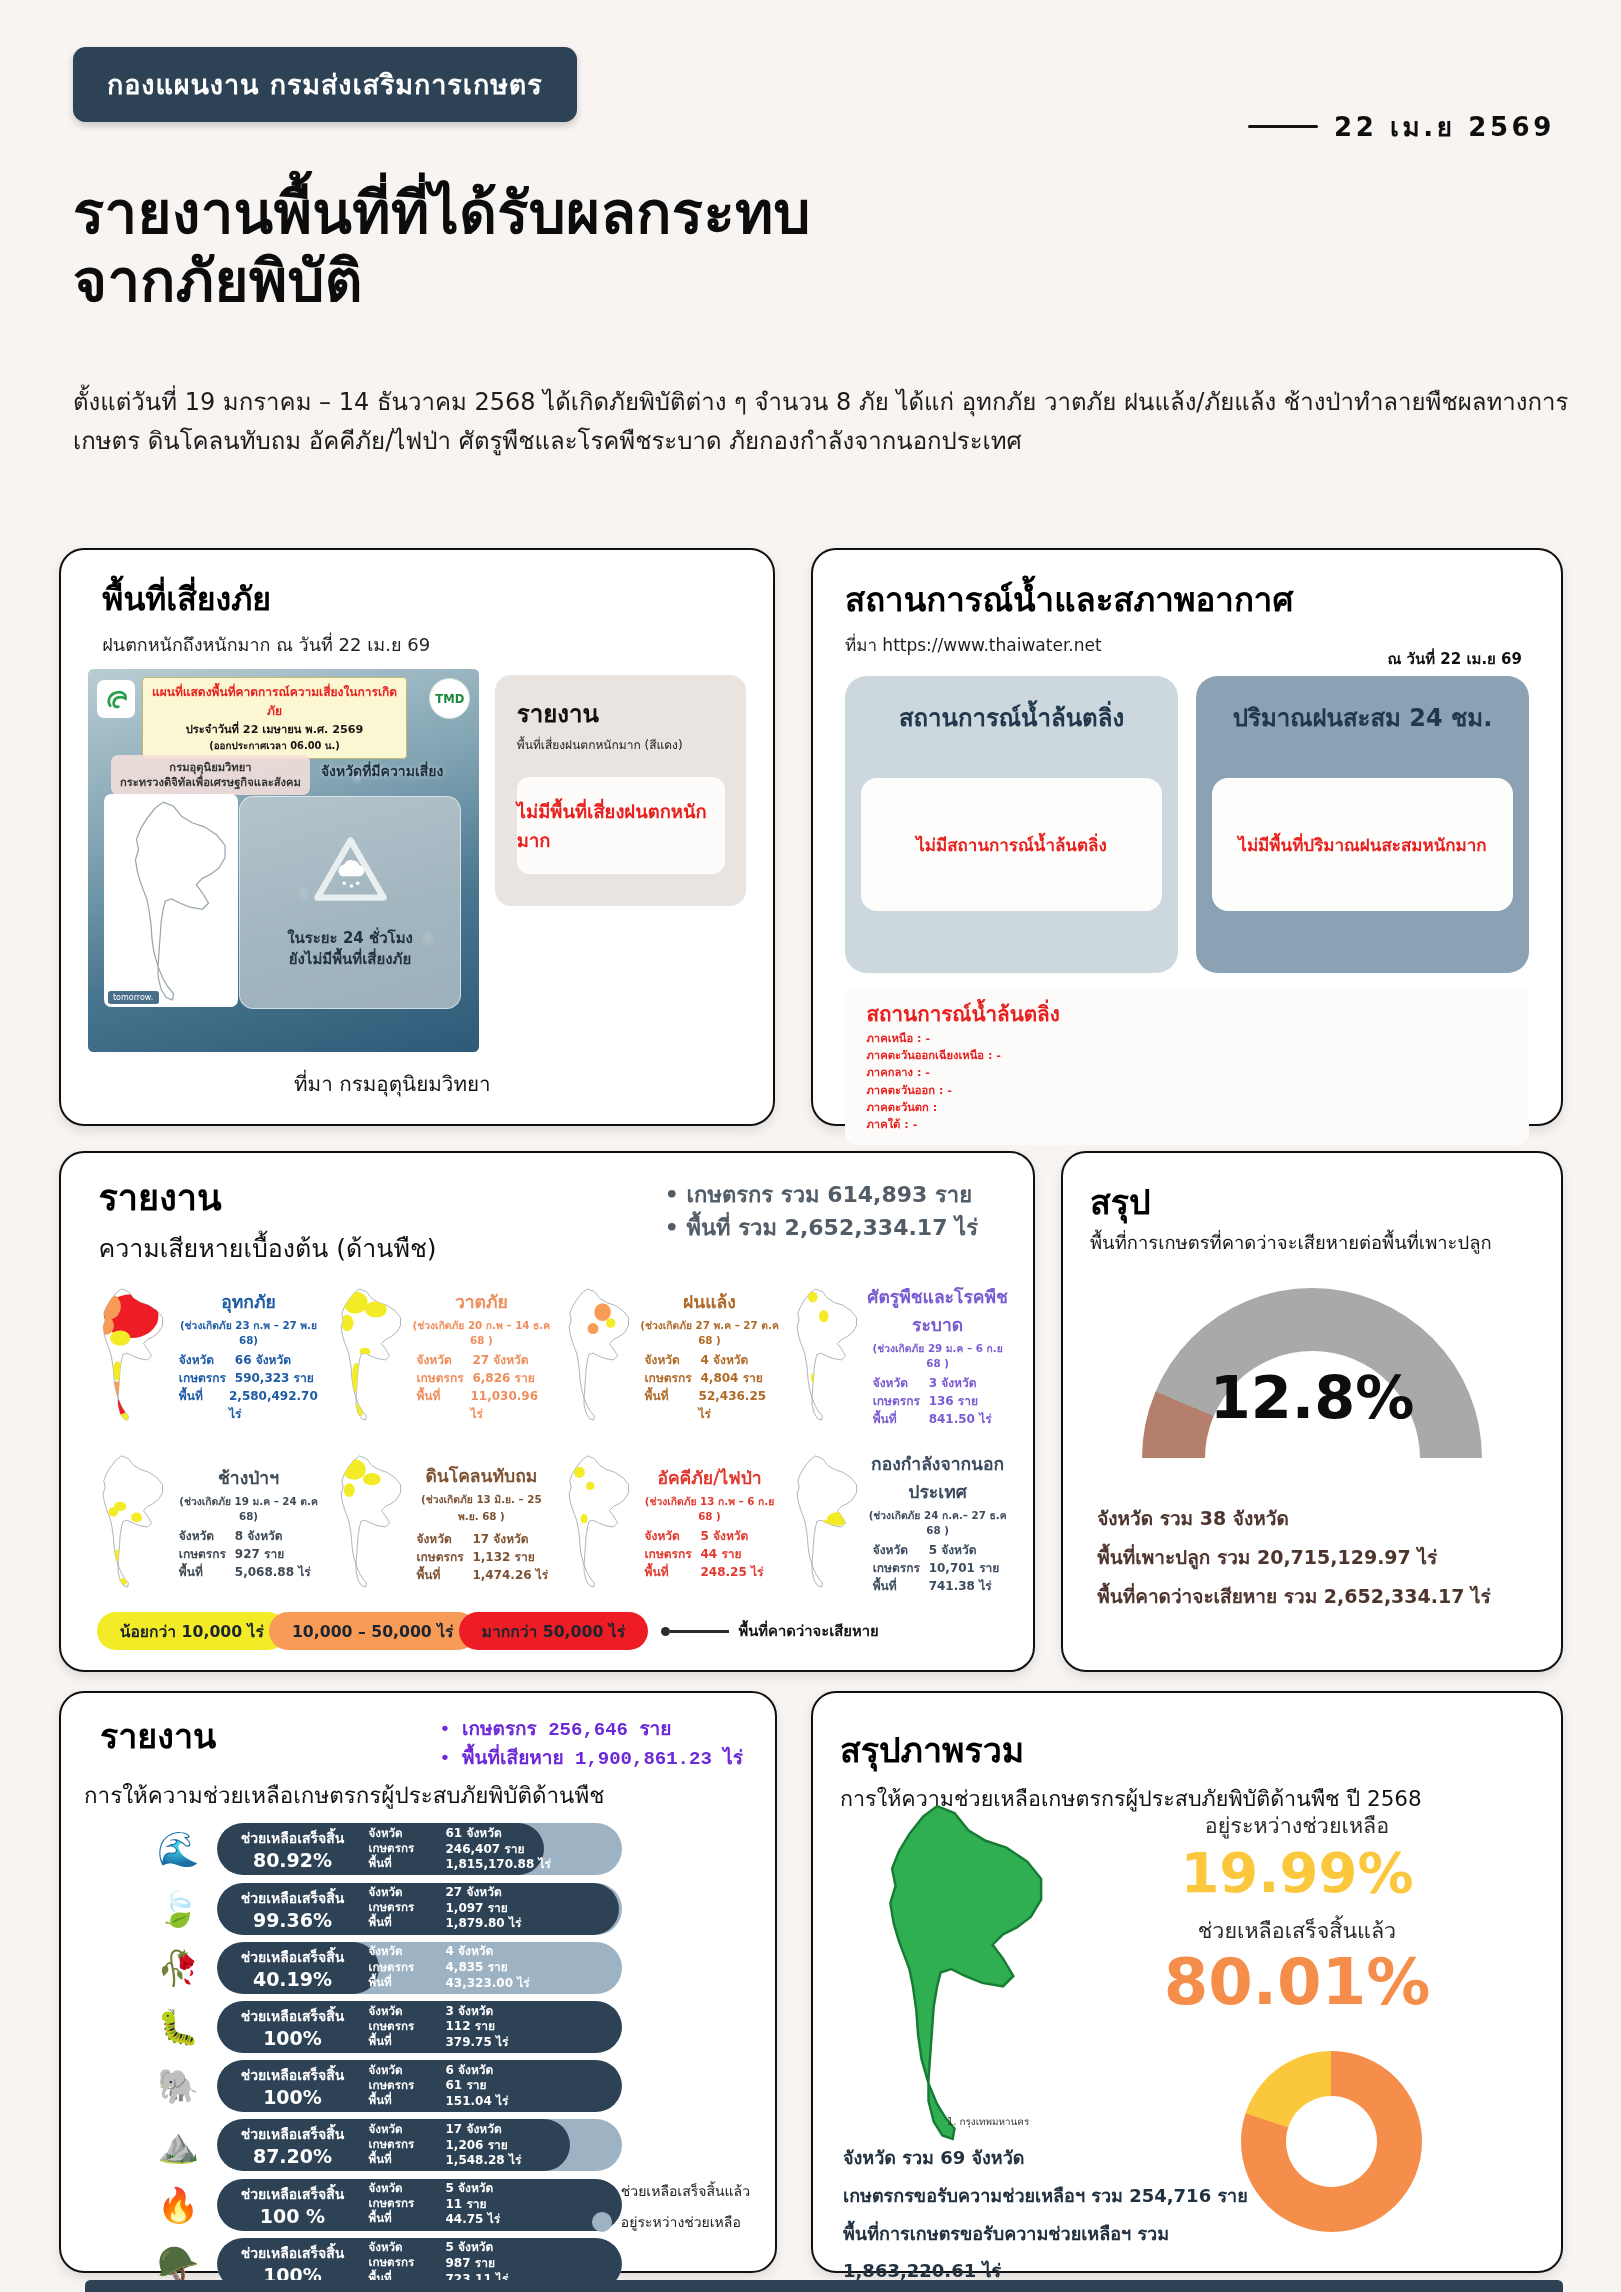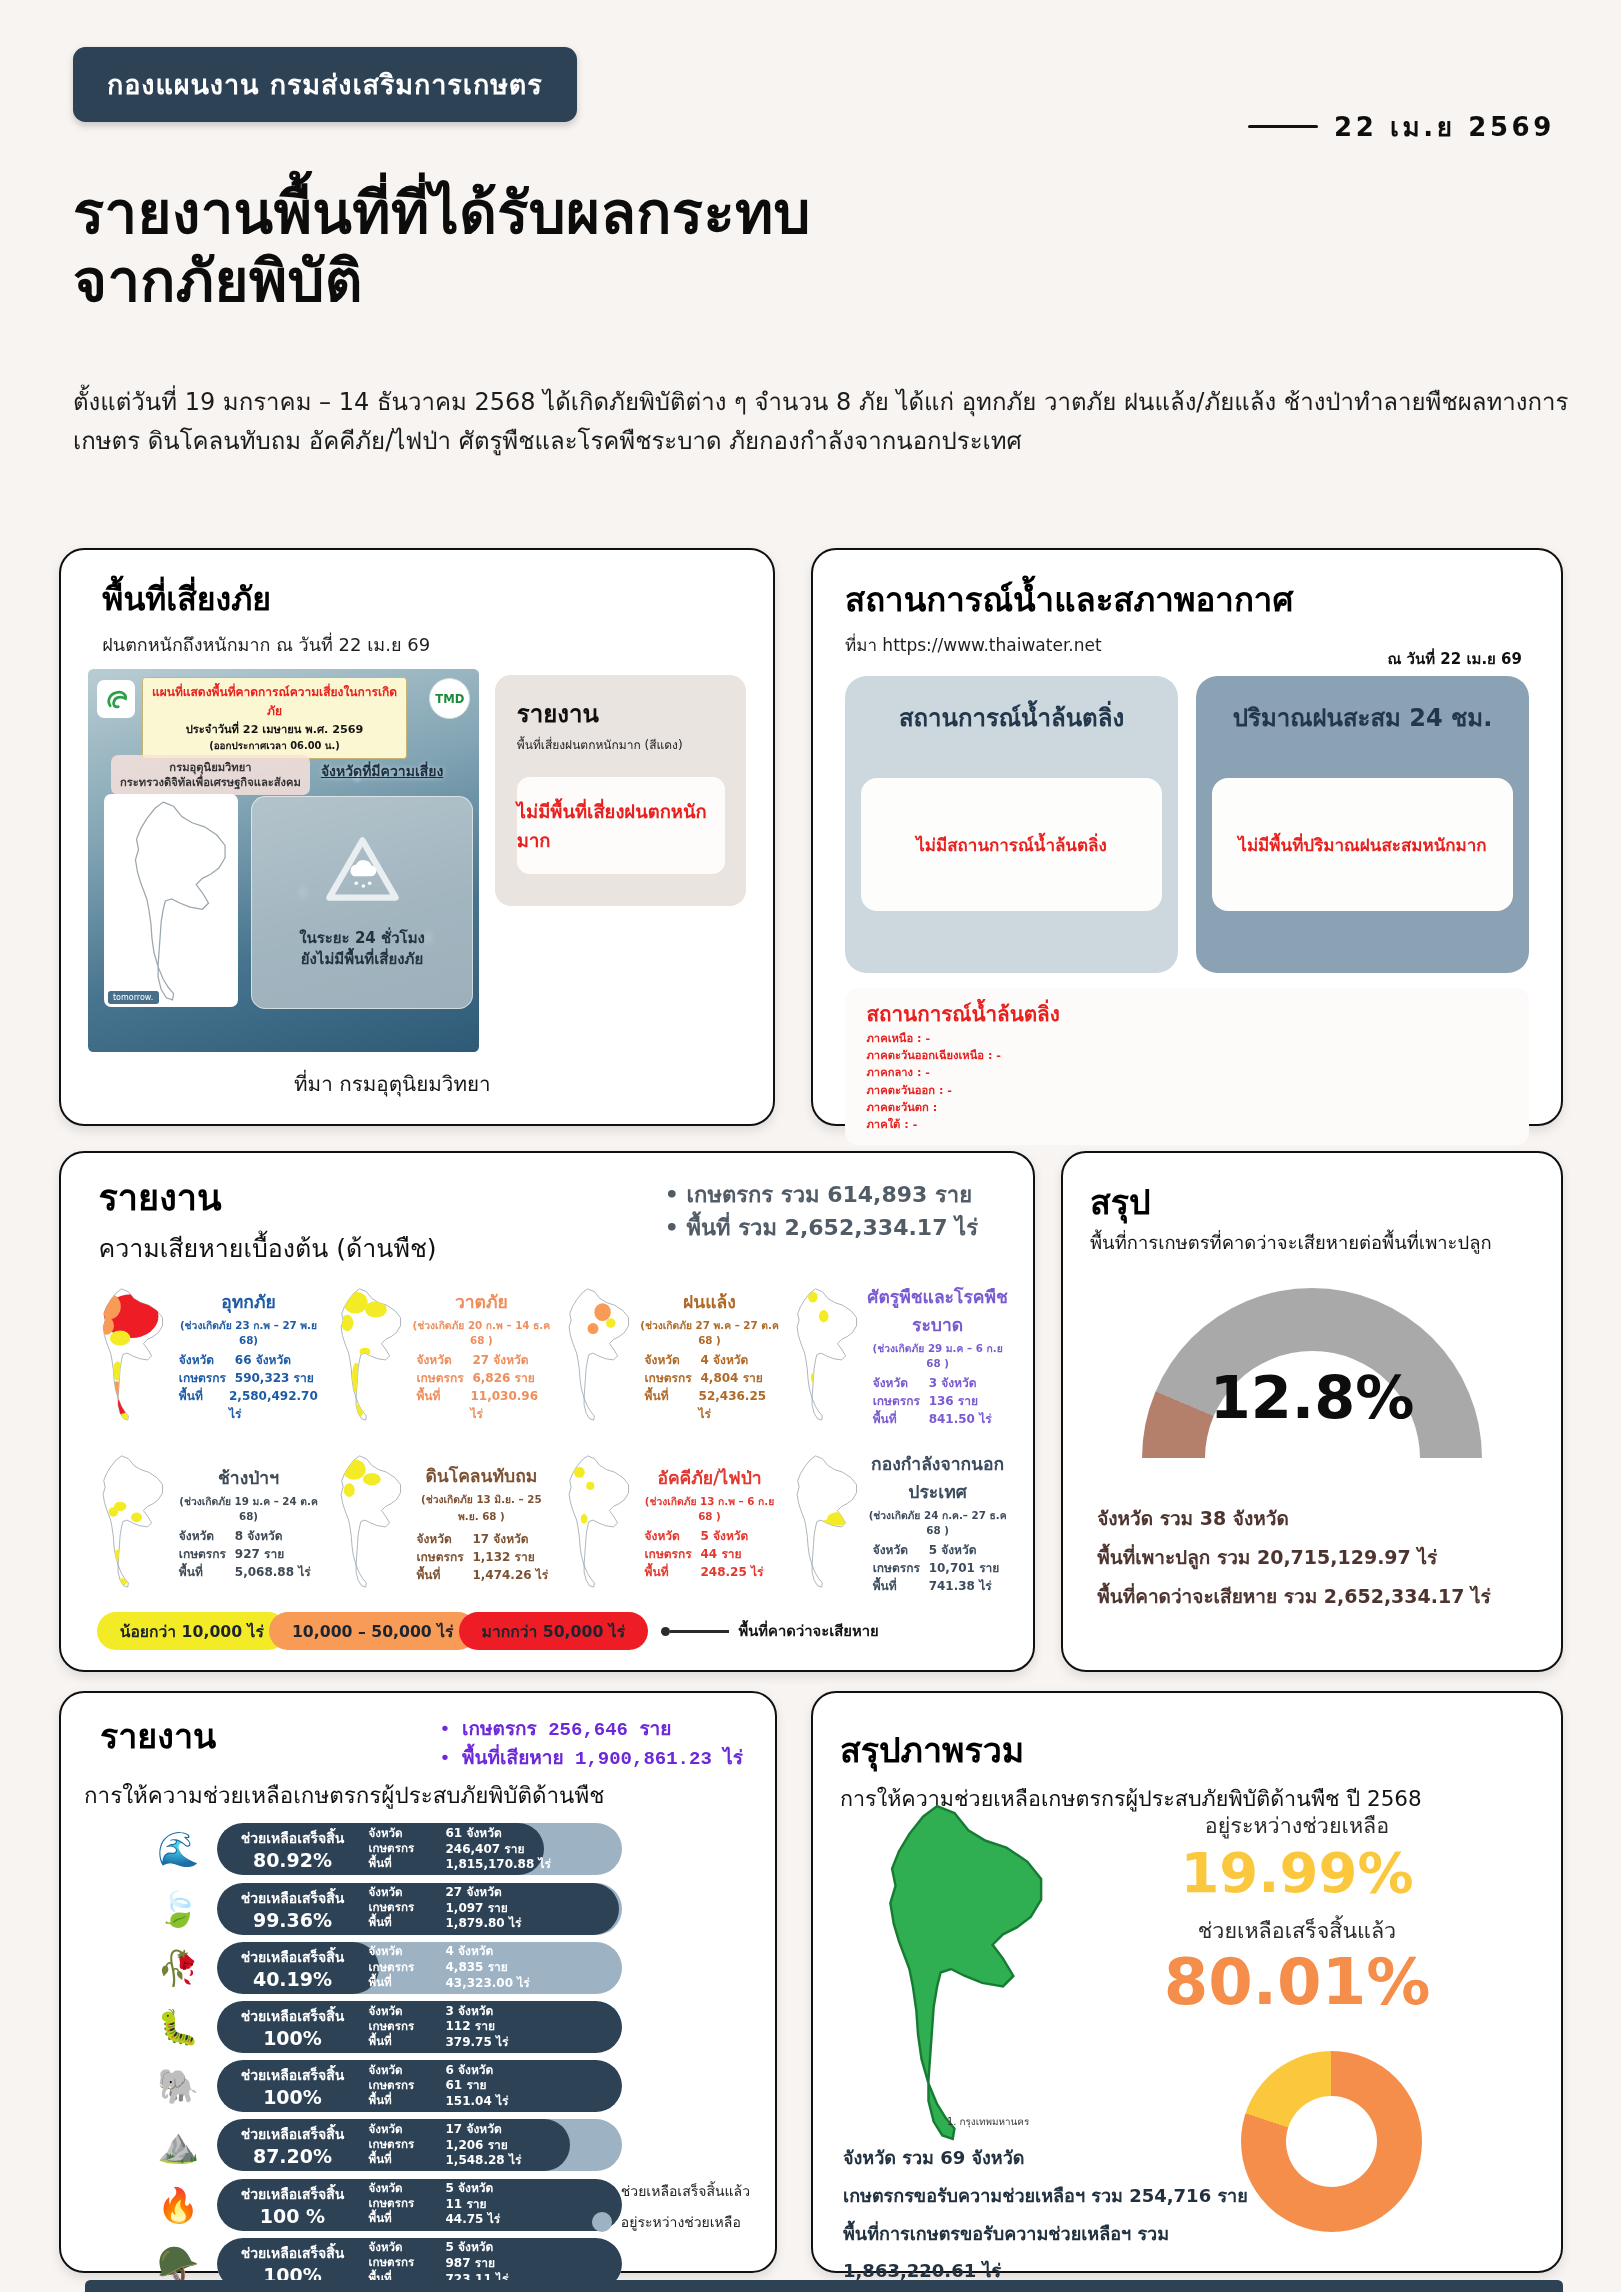--- a/index.html
+++ b/index.html
@@ -47,7 +47,7 @@
   .agency-label { position:absolute; left:23px; top:86px; background:rgba(246,224,218,.85);
     border-radius:7.2px; padding:4.5px 9px; text-align:center; font-size:11.2px; font-weight:800; color:#333; line-height:1.35; }
   .risk-province-label { position:absolute; right:36px; top:91px; font-size:14px; font-weight:800; color:#1d2f3e;
-    text-shadow:0 0 5.4px rgba(255,255,255,.6);text-decoration:underline; }
+    text-shadow:0 0 5.4px rgba(255,255,255,.6); }
   .map-panel { position:absolute; left:16px; top:125px; width:134px; height:213px; background:#fff;
     border-radius:7.2px; padding:3.6px; }
   .tomorrow-tag { position:absolute; left:3.6px; bottom:3.6px; background:rgba(40,86,116,.85); color:#fff;

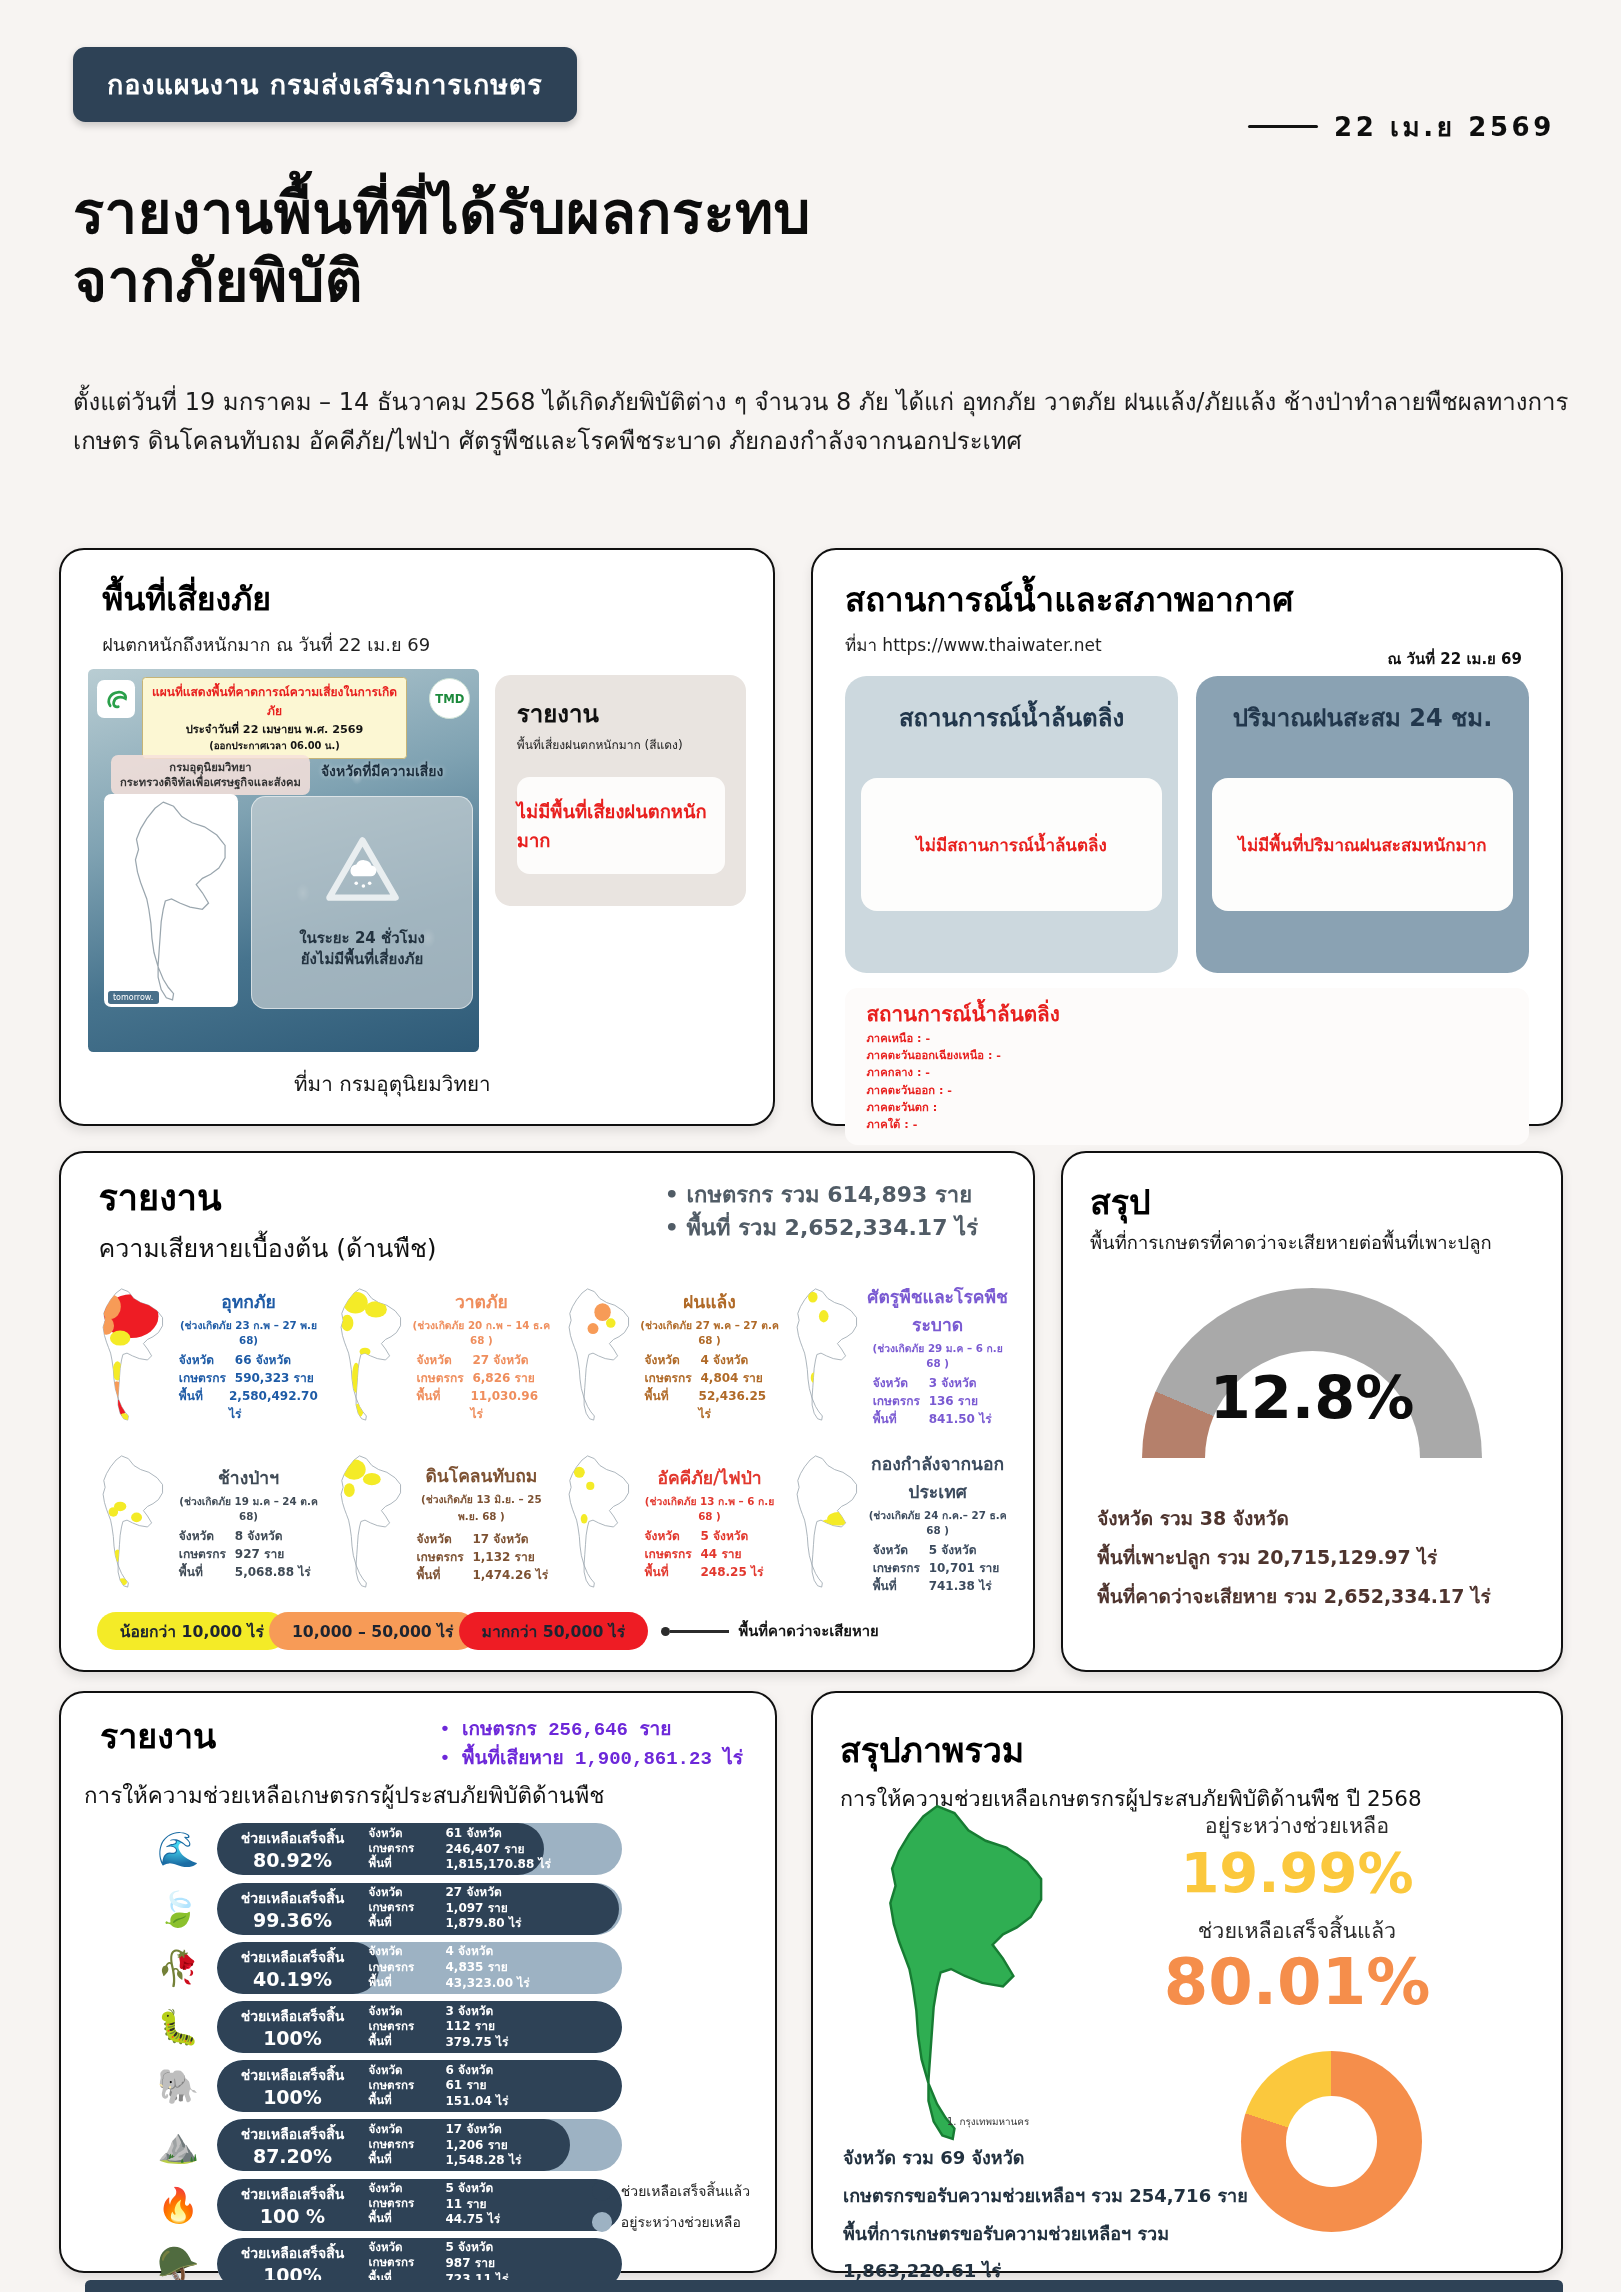--- a/index.html
+++ b/index.html
@@ -52,7 +52,7 @@
     border-radius:7.2px; padding:3.6px; }
   .tomorrow-tag { position:absolute; left:3.6px; bottom:3.6px; background:rgba(40,86,116,.85); color:#fff;
     font-size:8px; padding:1.8px 5.4px; border-radius:2.7px; }
-  .alert-panel { position:absolute; left:163px; top:127px; width:222px; height:213px;
+  .alert-panel { position:absolute; left:151px; top:127px; width:222px; height:213px;
     background:rgba(197,206,211,.72); border:0.9px solid rgba(255,255,255,.55); border-radius:14.3px;
     display:flex; flex-direction:column; align-items:center; justify-content:center; gap:25px; }
   .alert-text { font-size:15px; font-weight:800; color:#22323f; text-align:center; line-height:1.4; }

